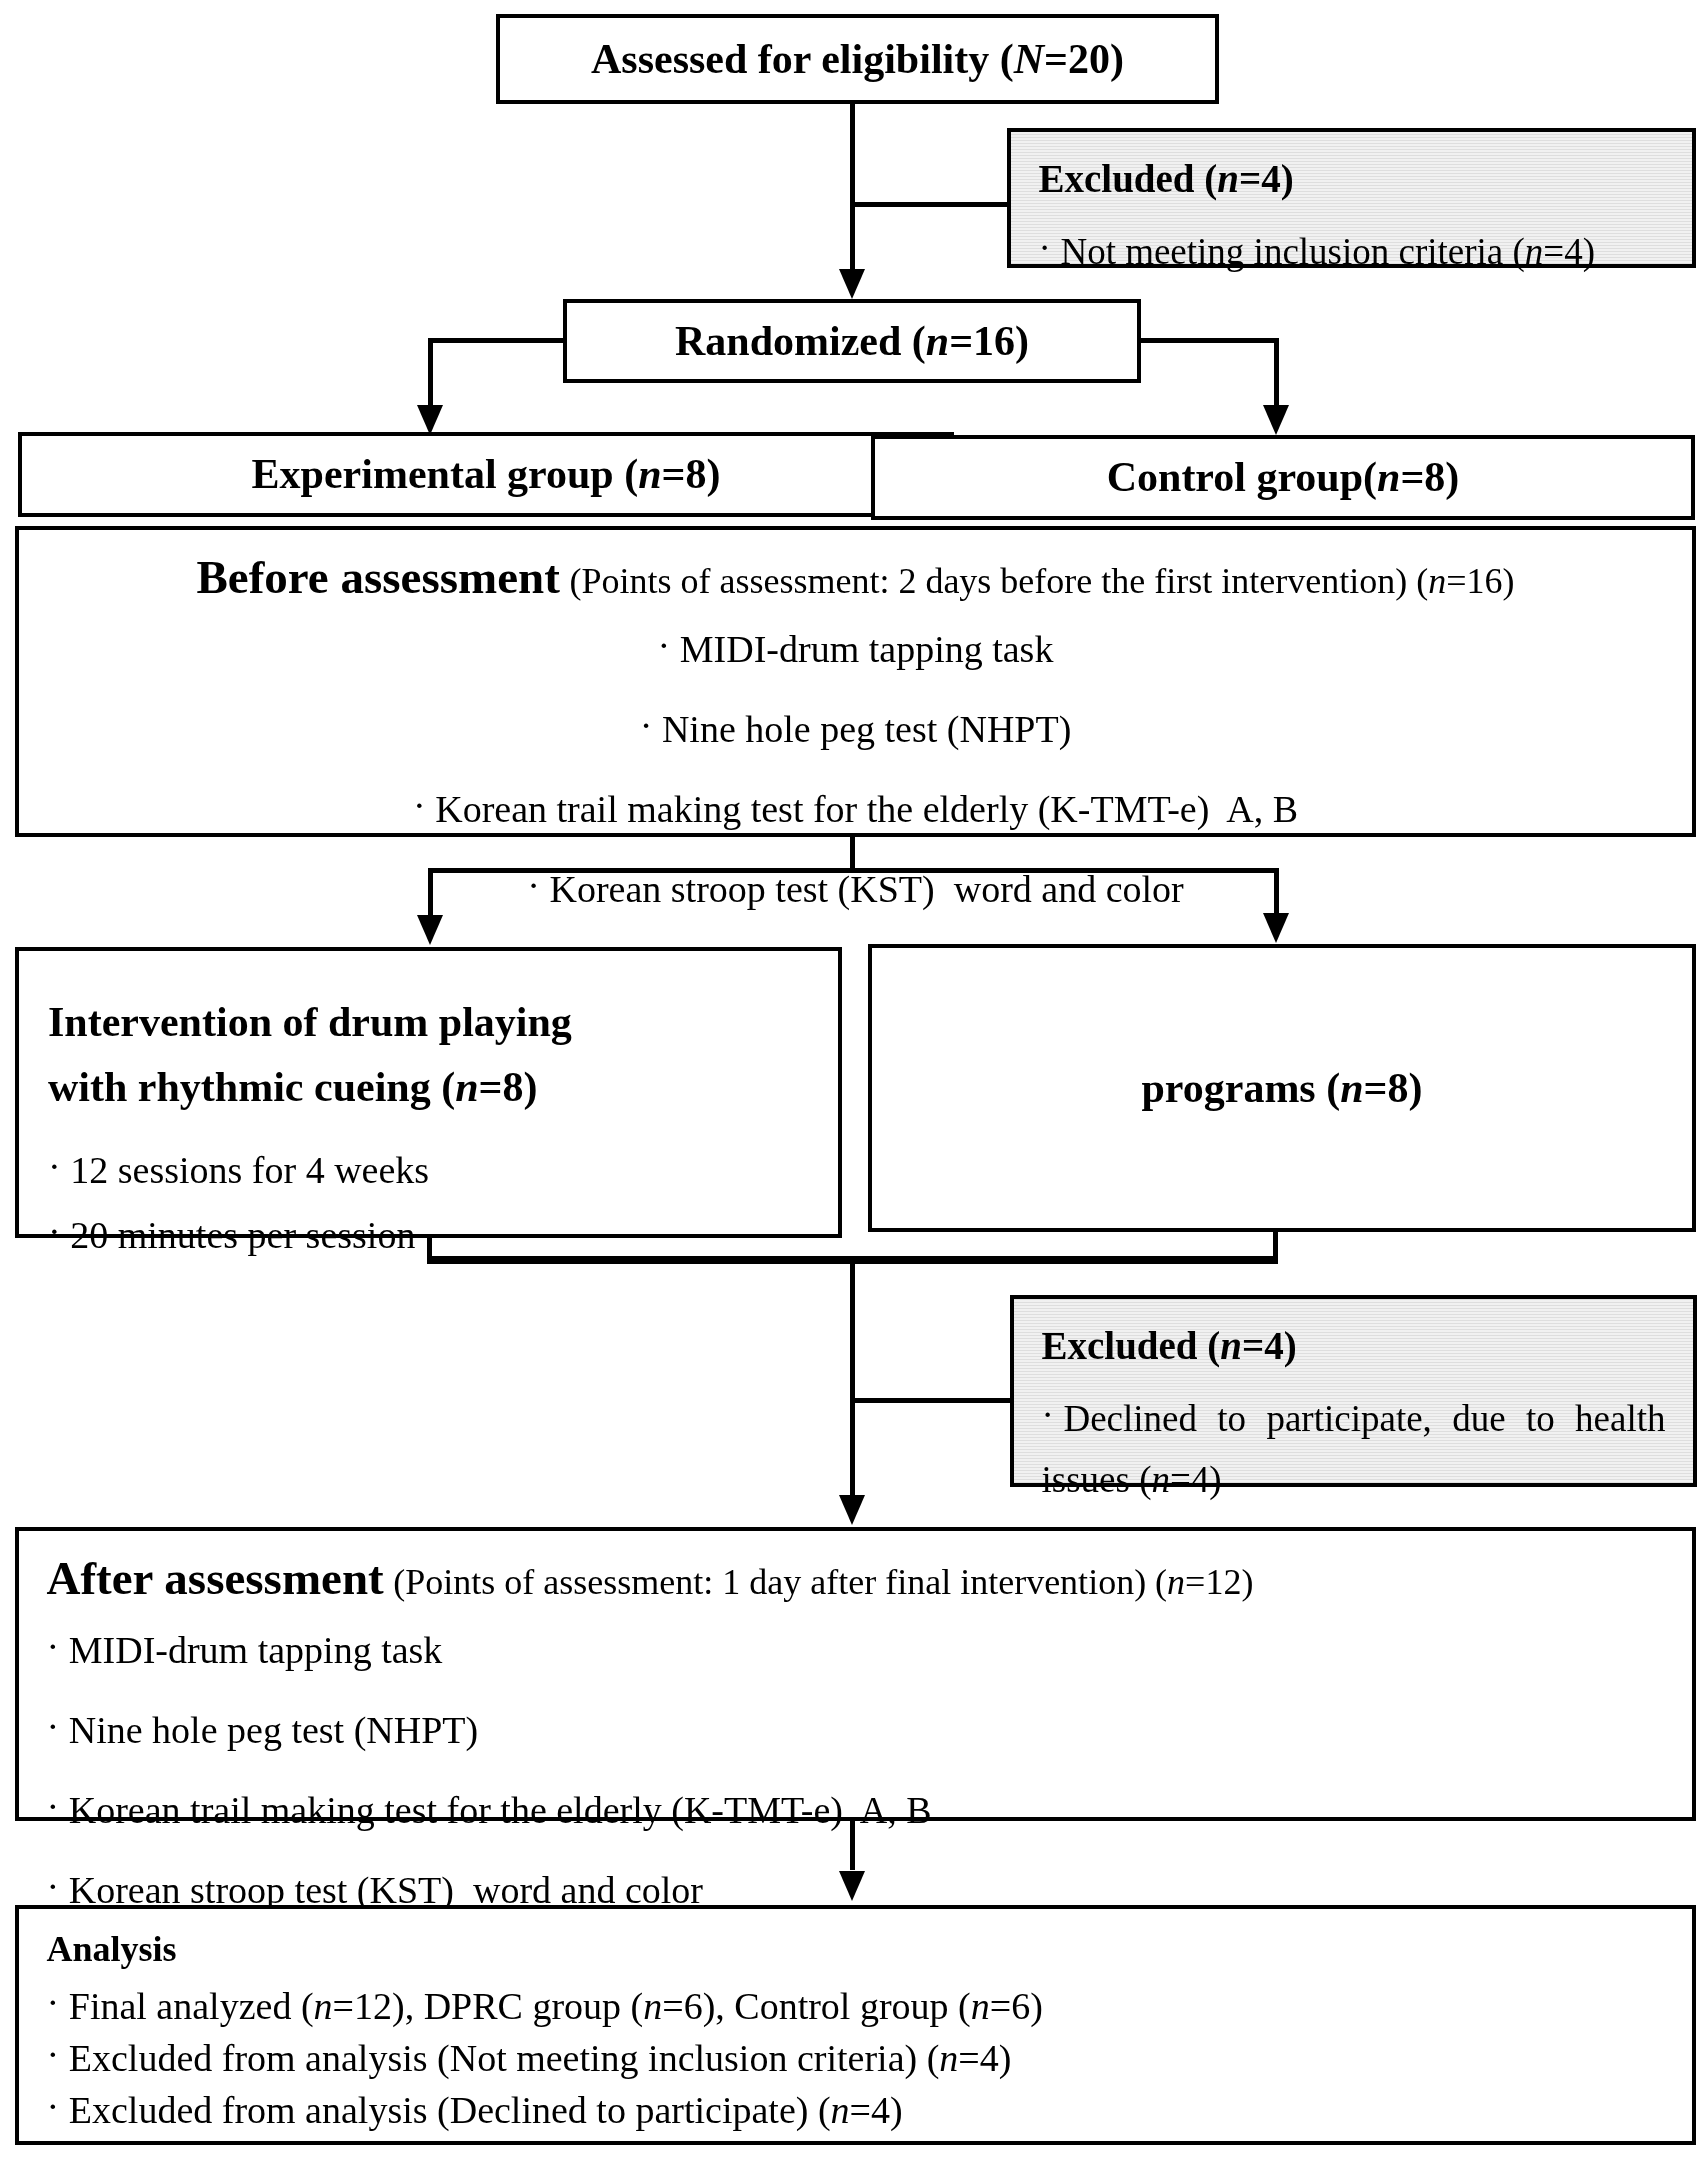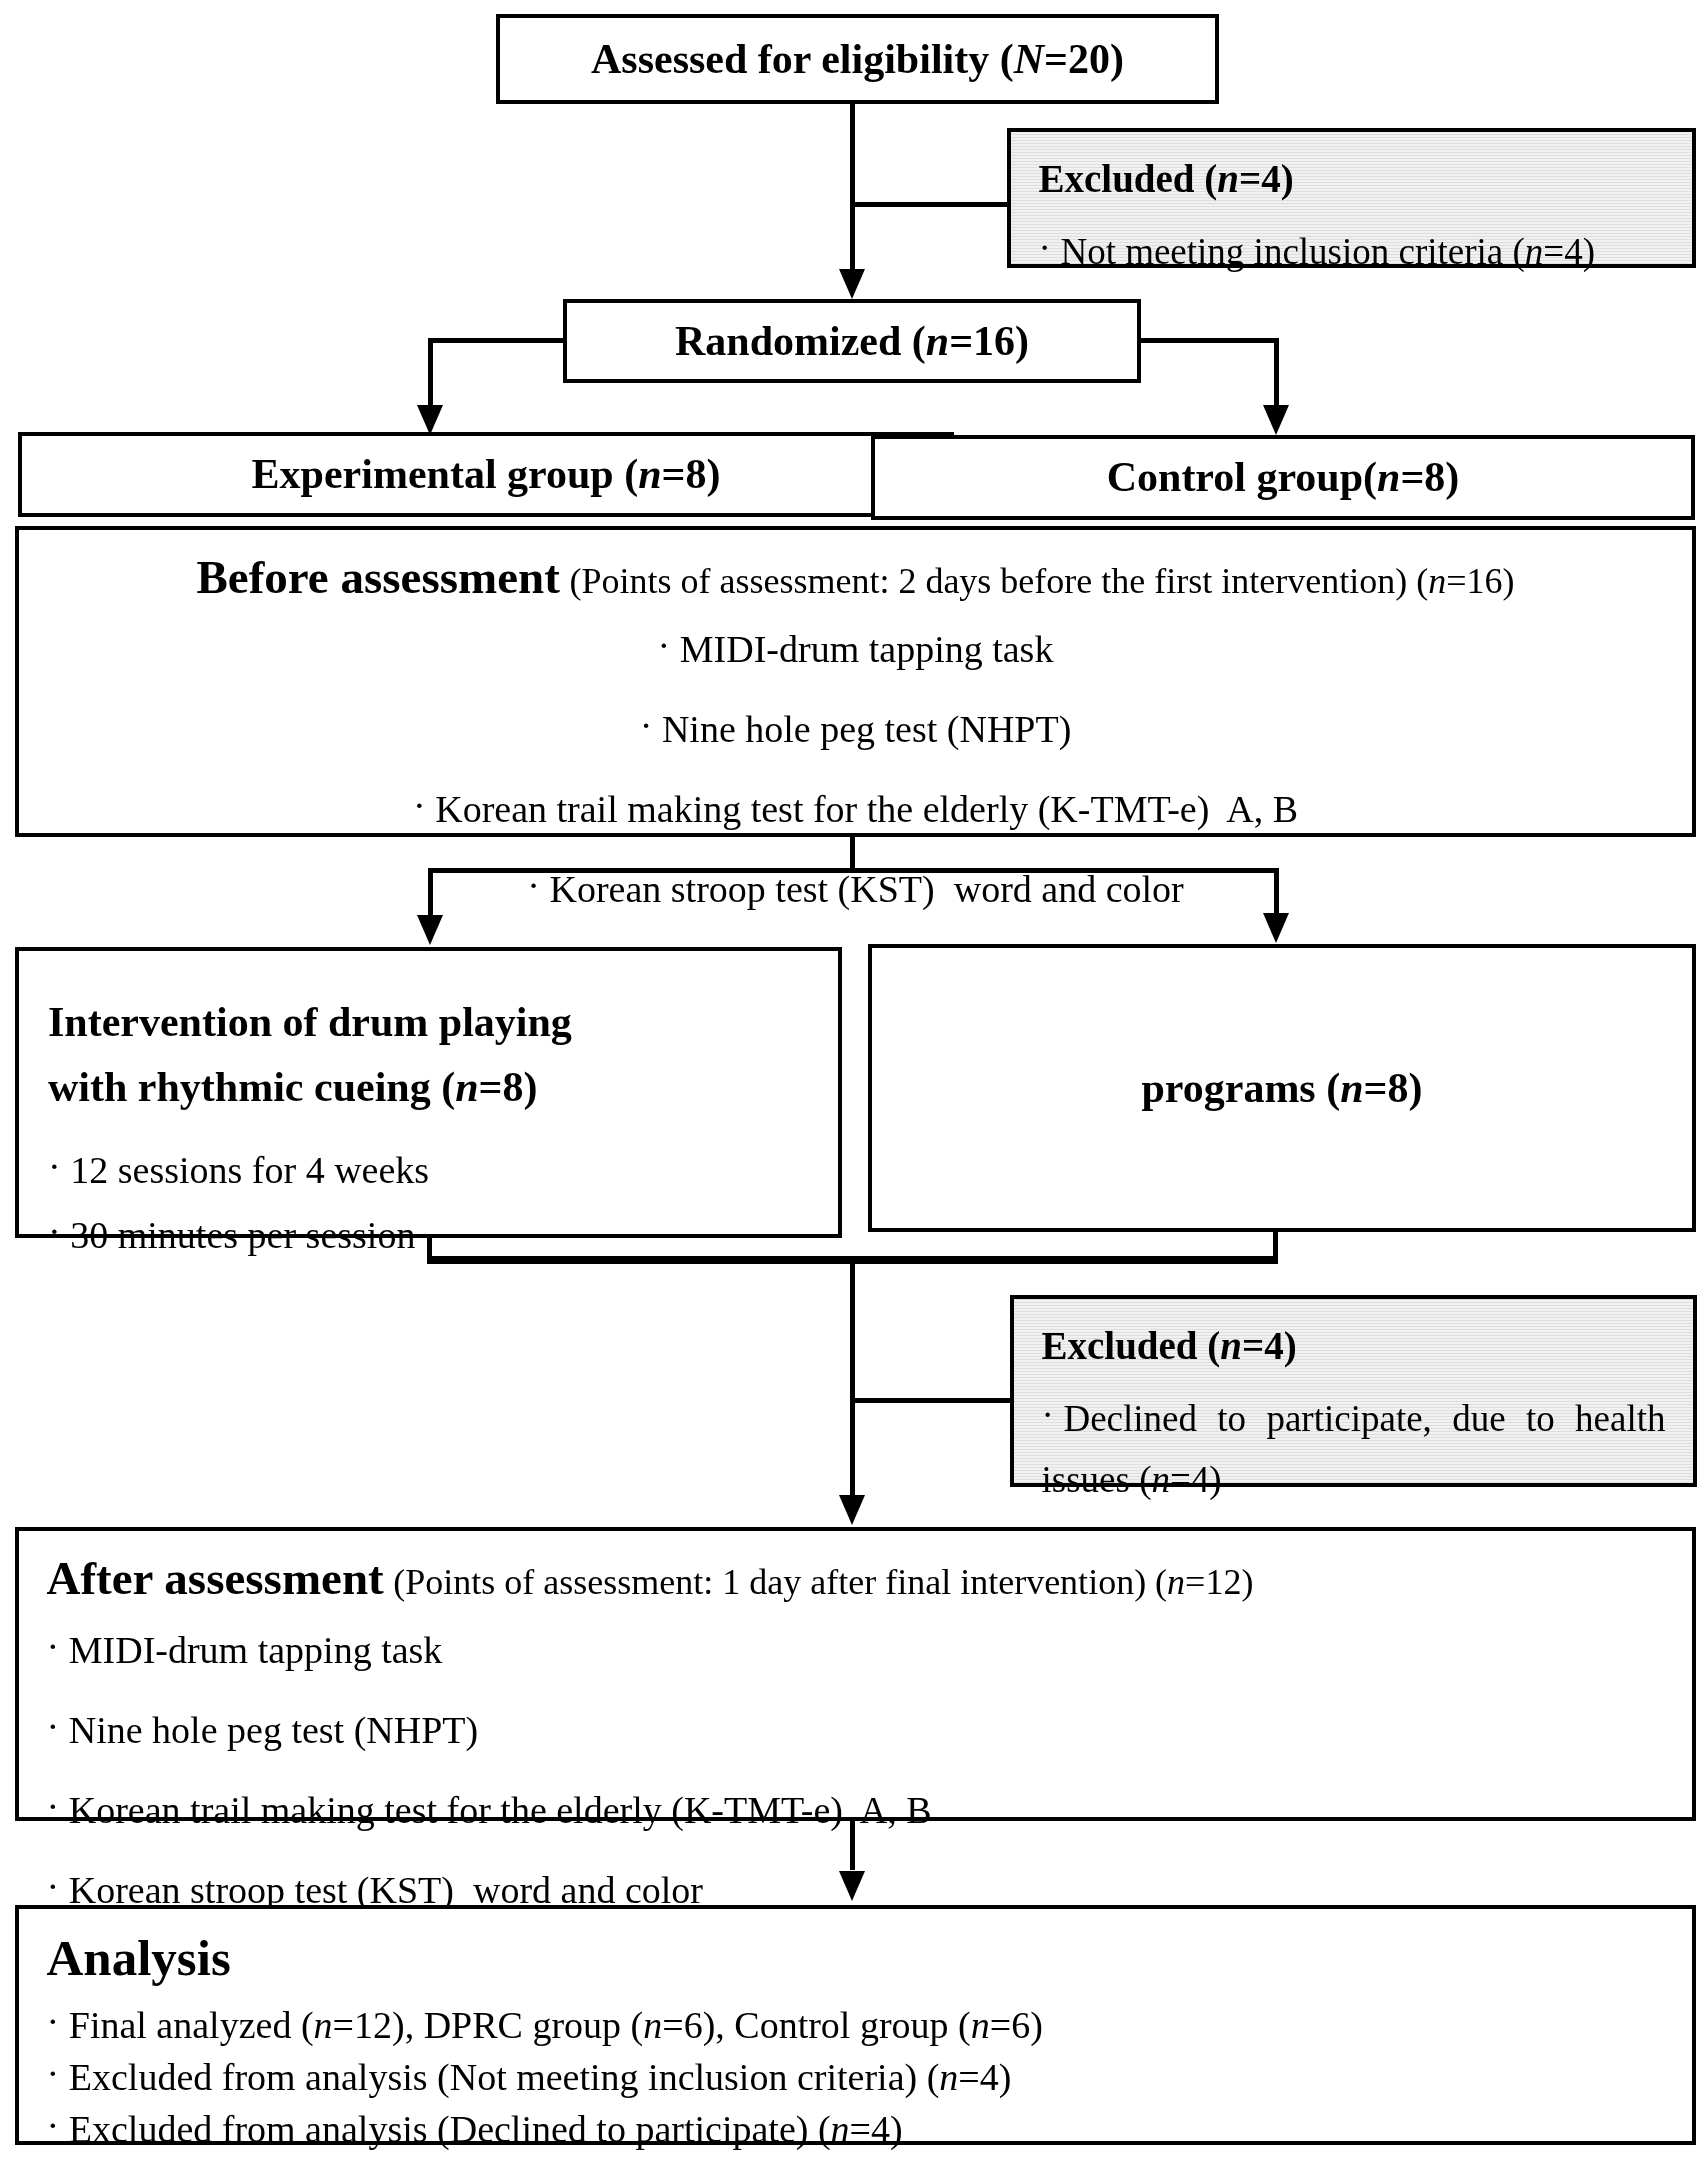--- a/index.html
+++ b/index.html
@@ -110,7 +110,7 @@
       <div class="iv-title-line">with rhythmic cueing (<i>n</i>=8)</div>
       <div class="iv-items">
         <div class="bullet-row"><span class="bullet-glyph">·</span><span>12 sessions for 4 weeks</span></div>
-        <div class="bullet-row"><span class="bullet-glyph">·</span><span>30 minutes per session</span></div>
+        <div class="bullet-row"><span class="bullet-glyph">·</span><span>20 minutes per session</span></div>
       </div>
     </div>
   </div>

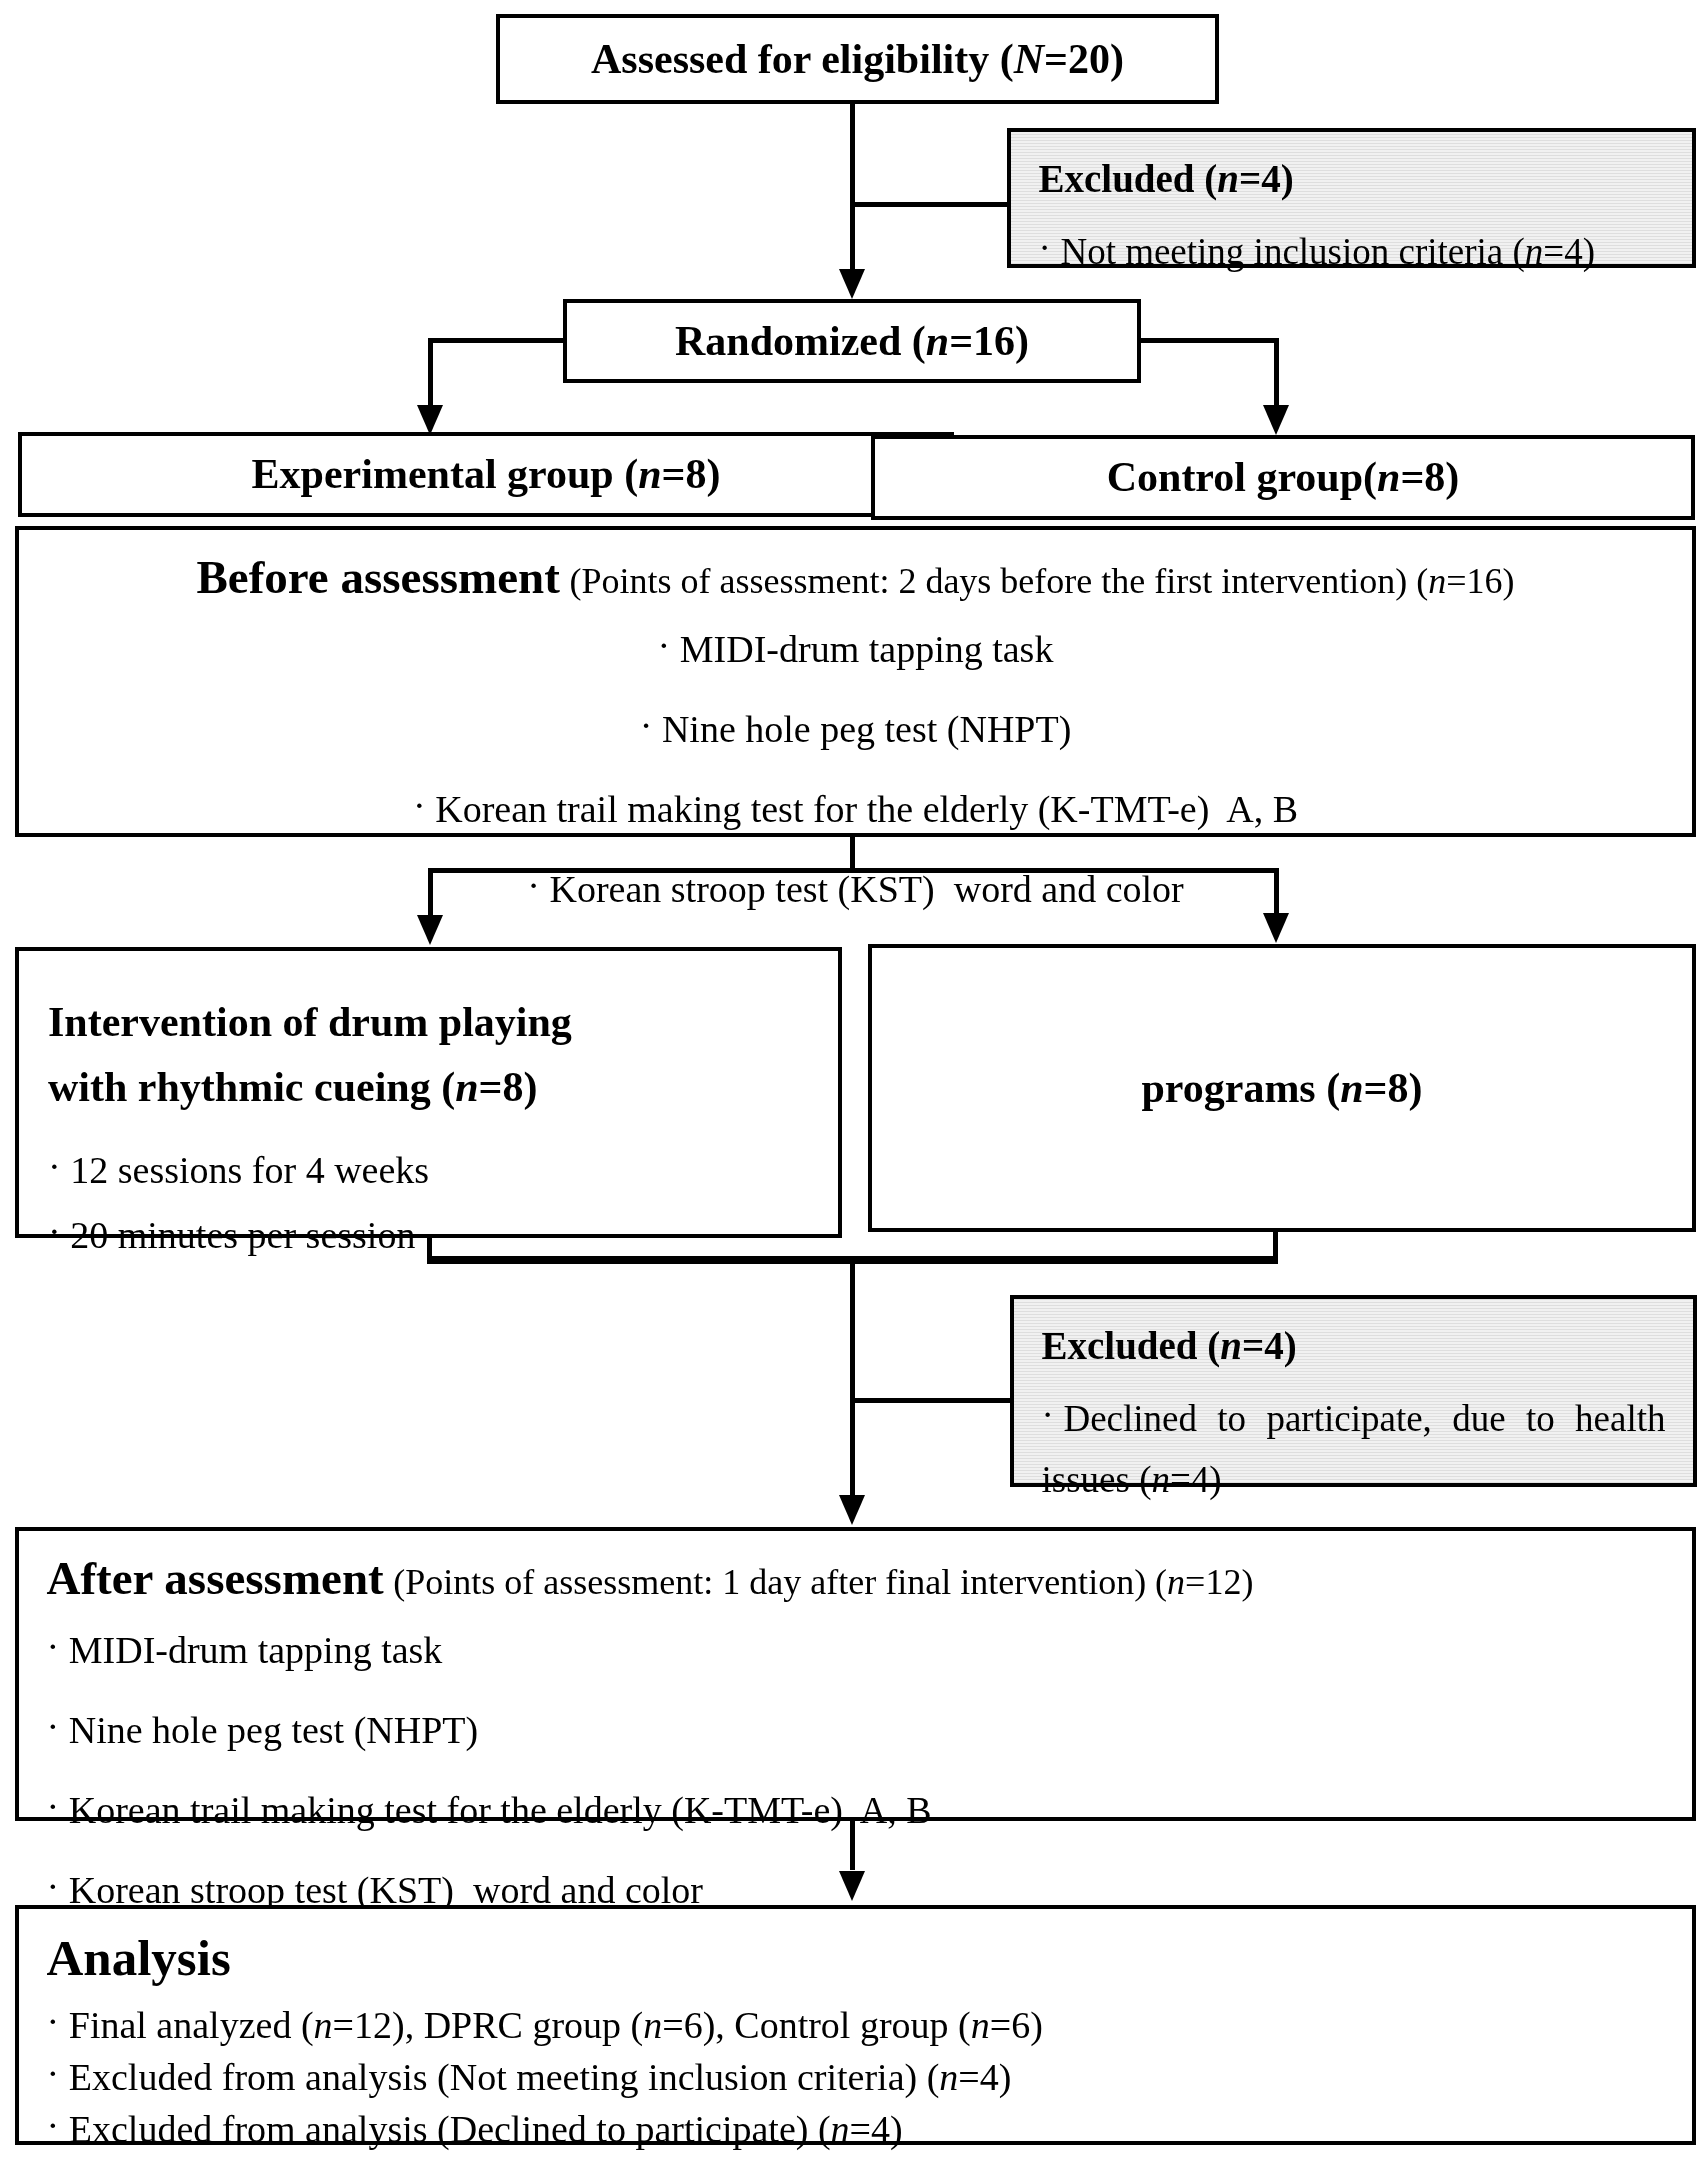--- a/index.html
+++ b/index.html
@@ -40,7 +40,7 @@
   .iv-right-inner .iv-title-line{line-height:73px;}
   
   .an-inner{padding:18px 27.5px;}
-  .an-title{font-weight:bold;font-size:51px;line-height:1.25;margin-bottom:8.4px;}
+  .an-title{font-weight:bold;font-size:36px;line-height:1.25;margin-bottom:8.4px;}
   .an-items .bullet-row{font-size:38px;line-height:52px;}
 </style>
 </head>

